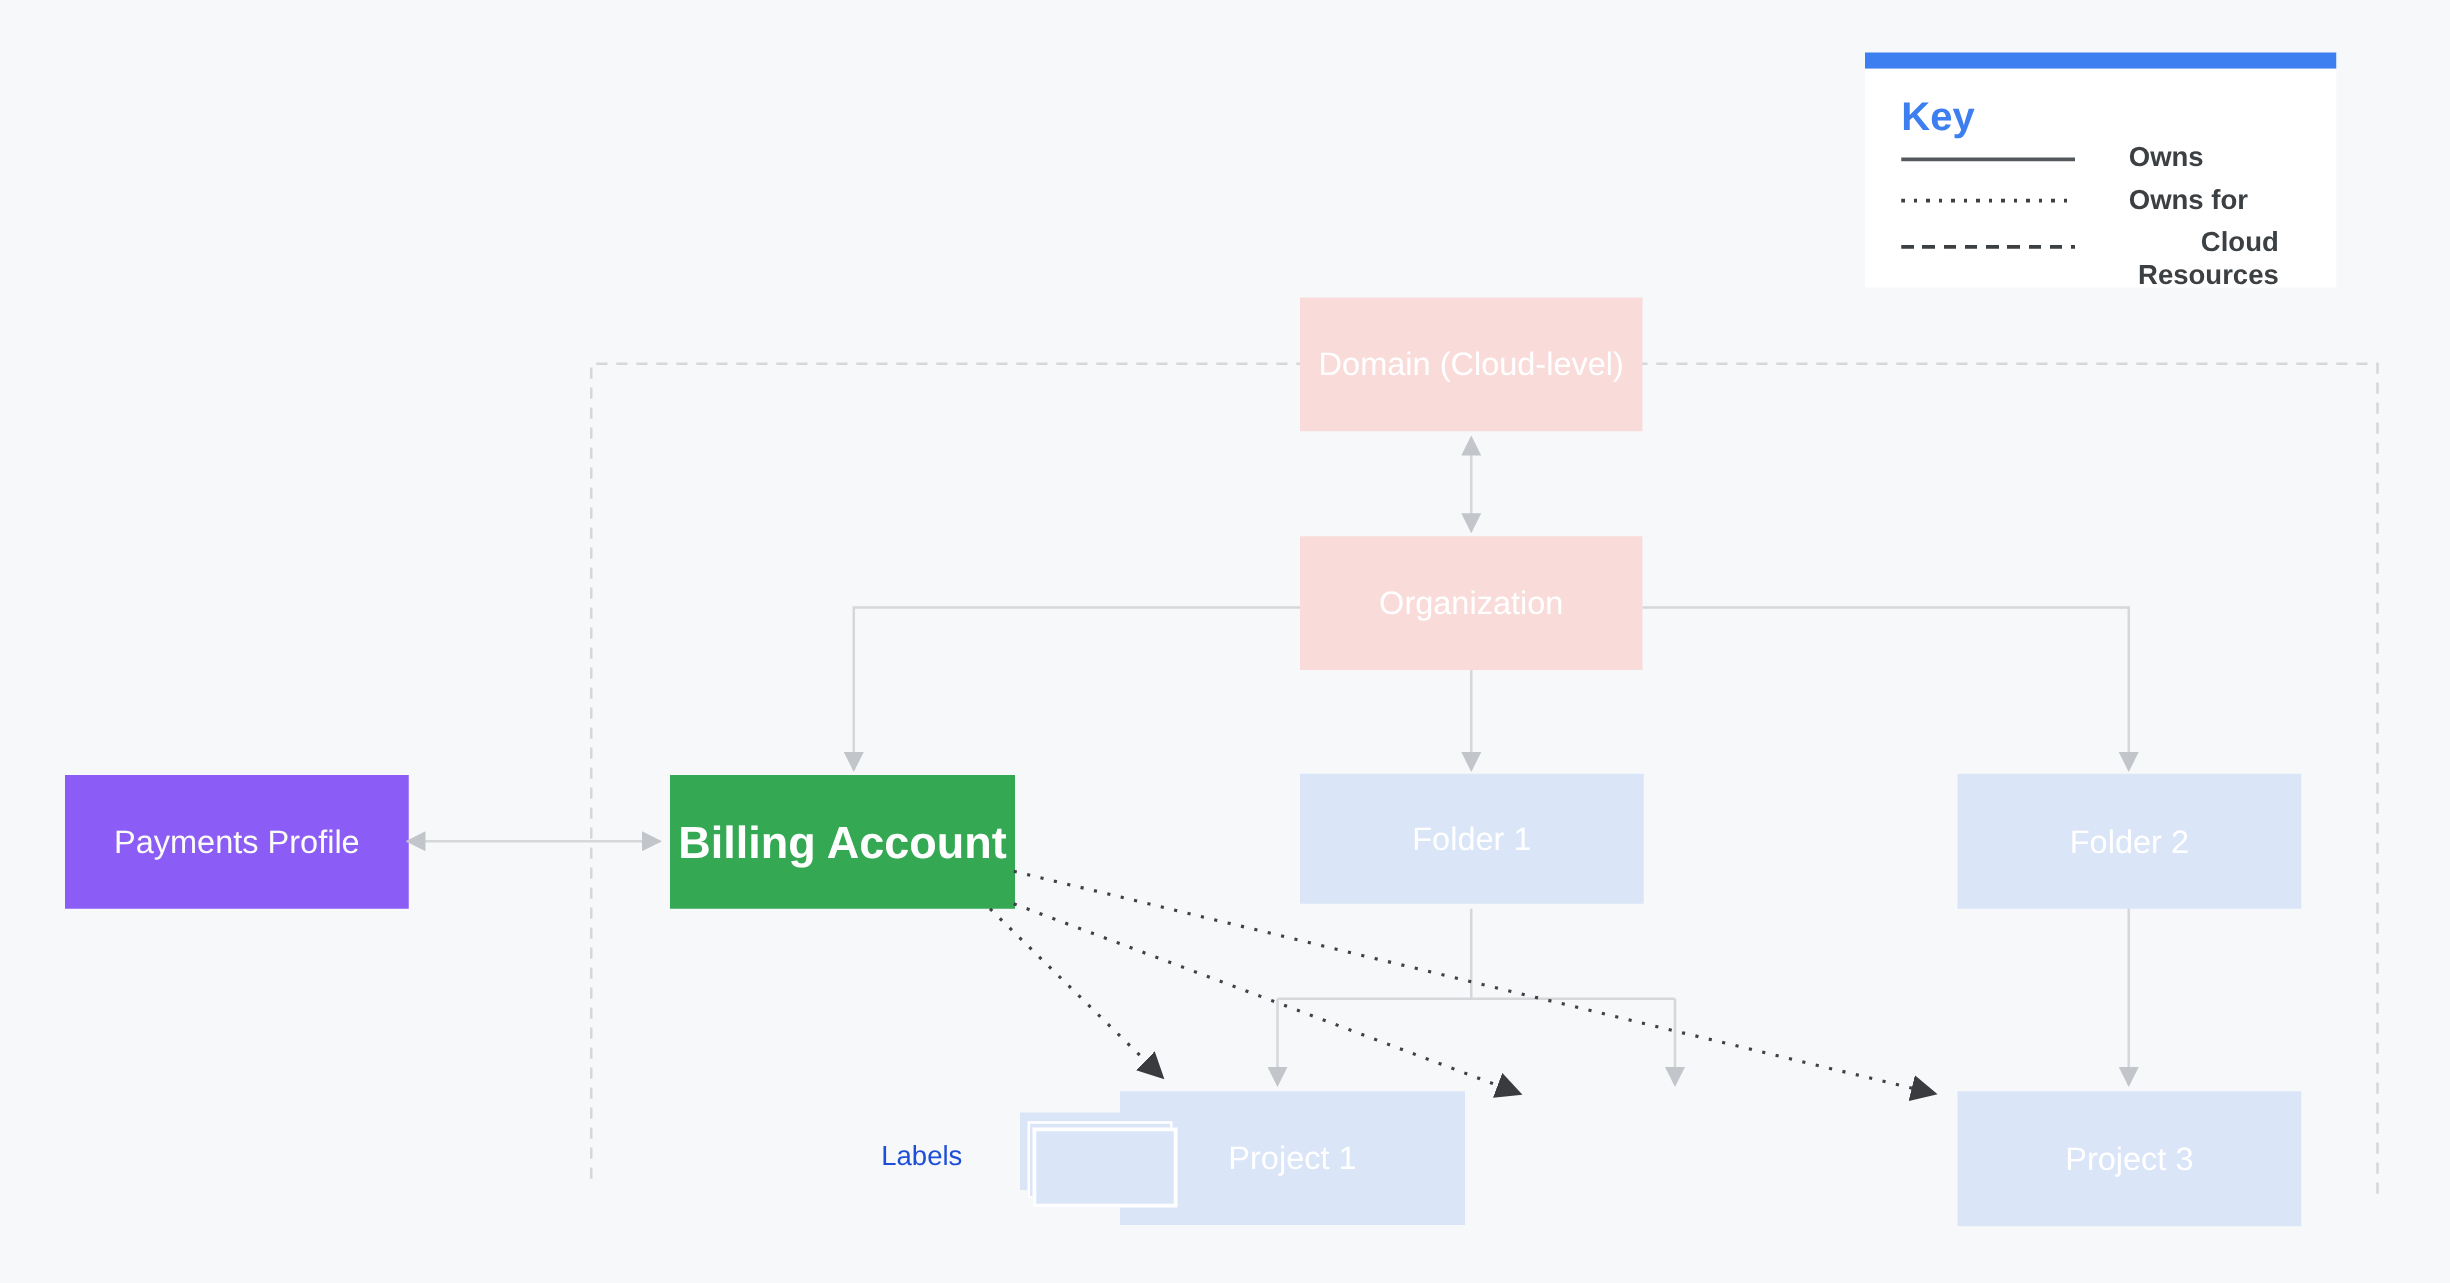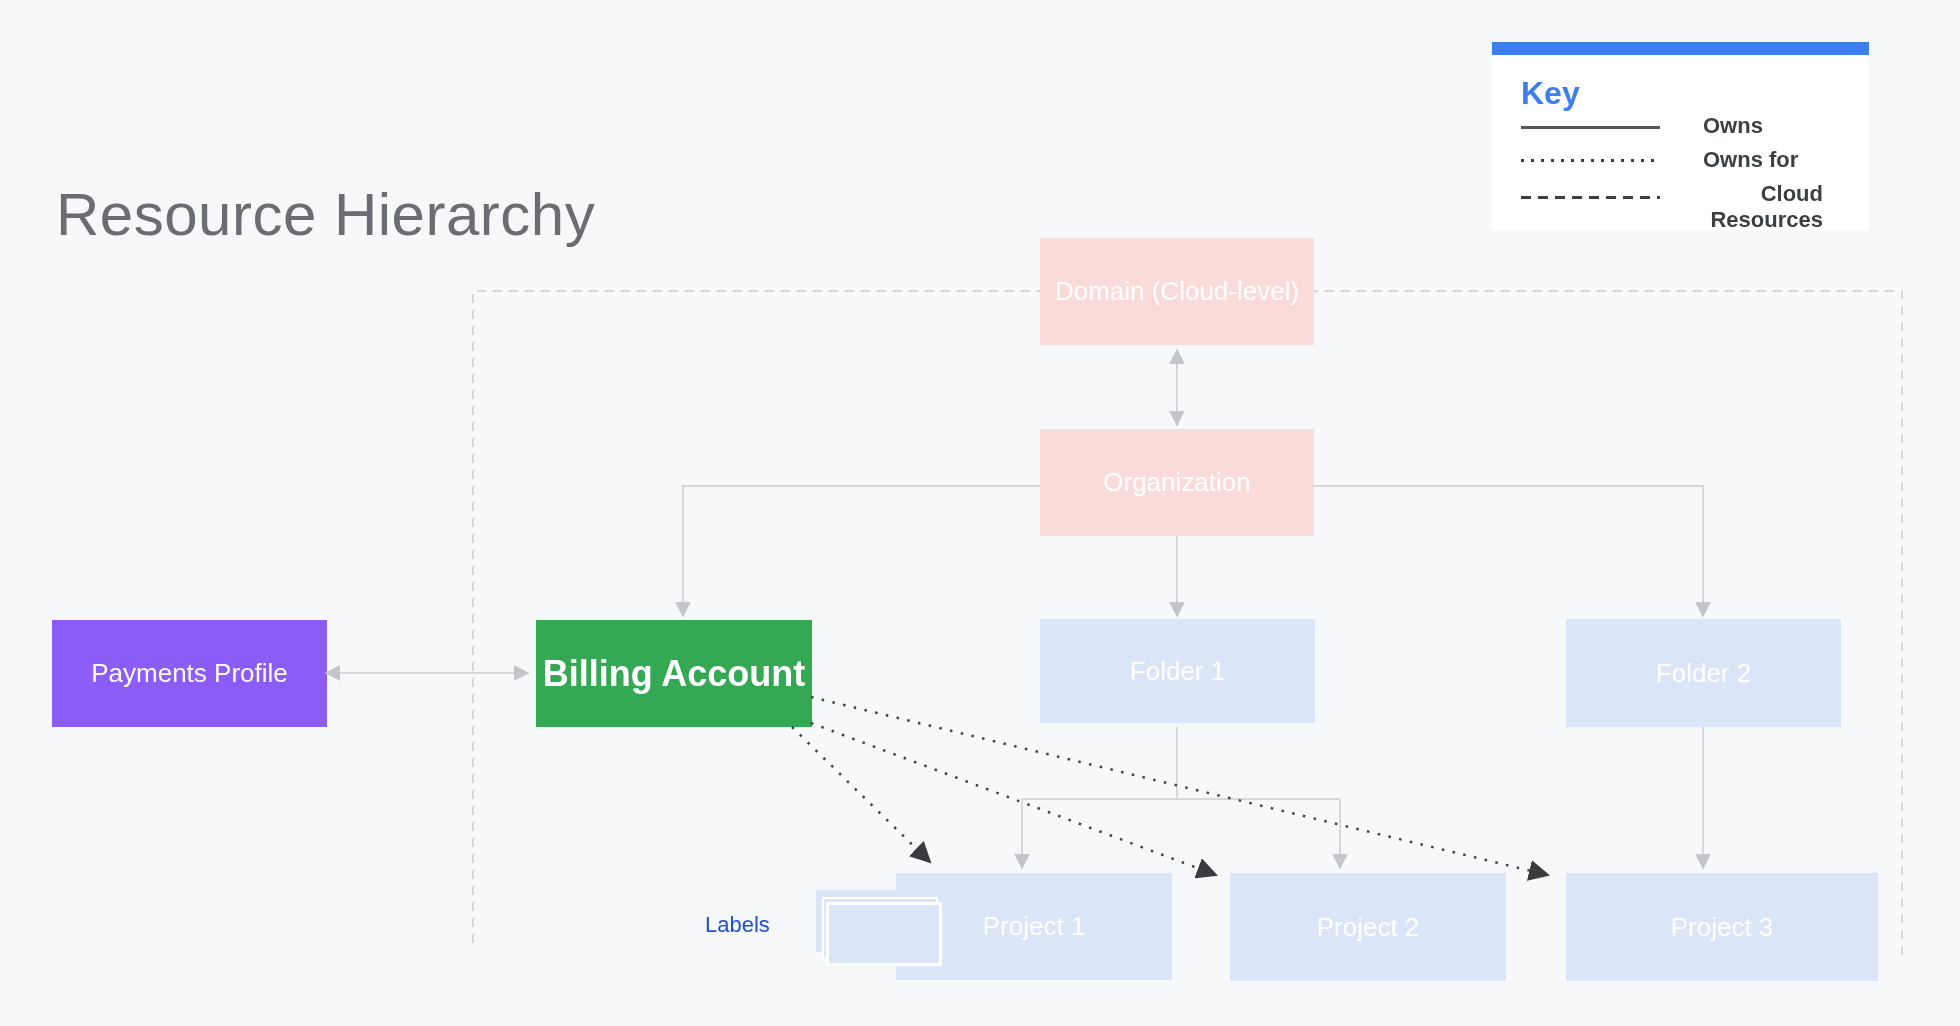--- a/index.html
+++ b/index.html
@@ -114,7 +114,6 @@
 
   <div class="labels-caption">Labels</div>
 
-  <div class="page-title">Resource Hierarchy</div>
 
   <div class="key-bar"></div>
   <div class="key-card">

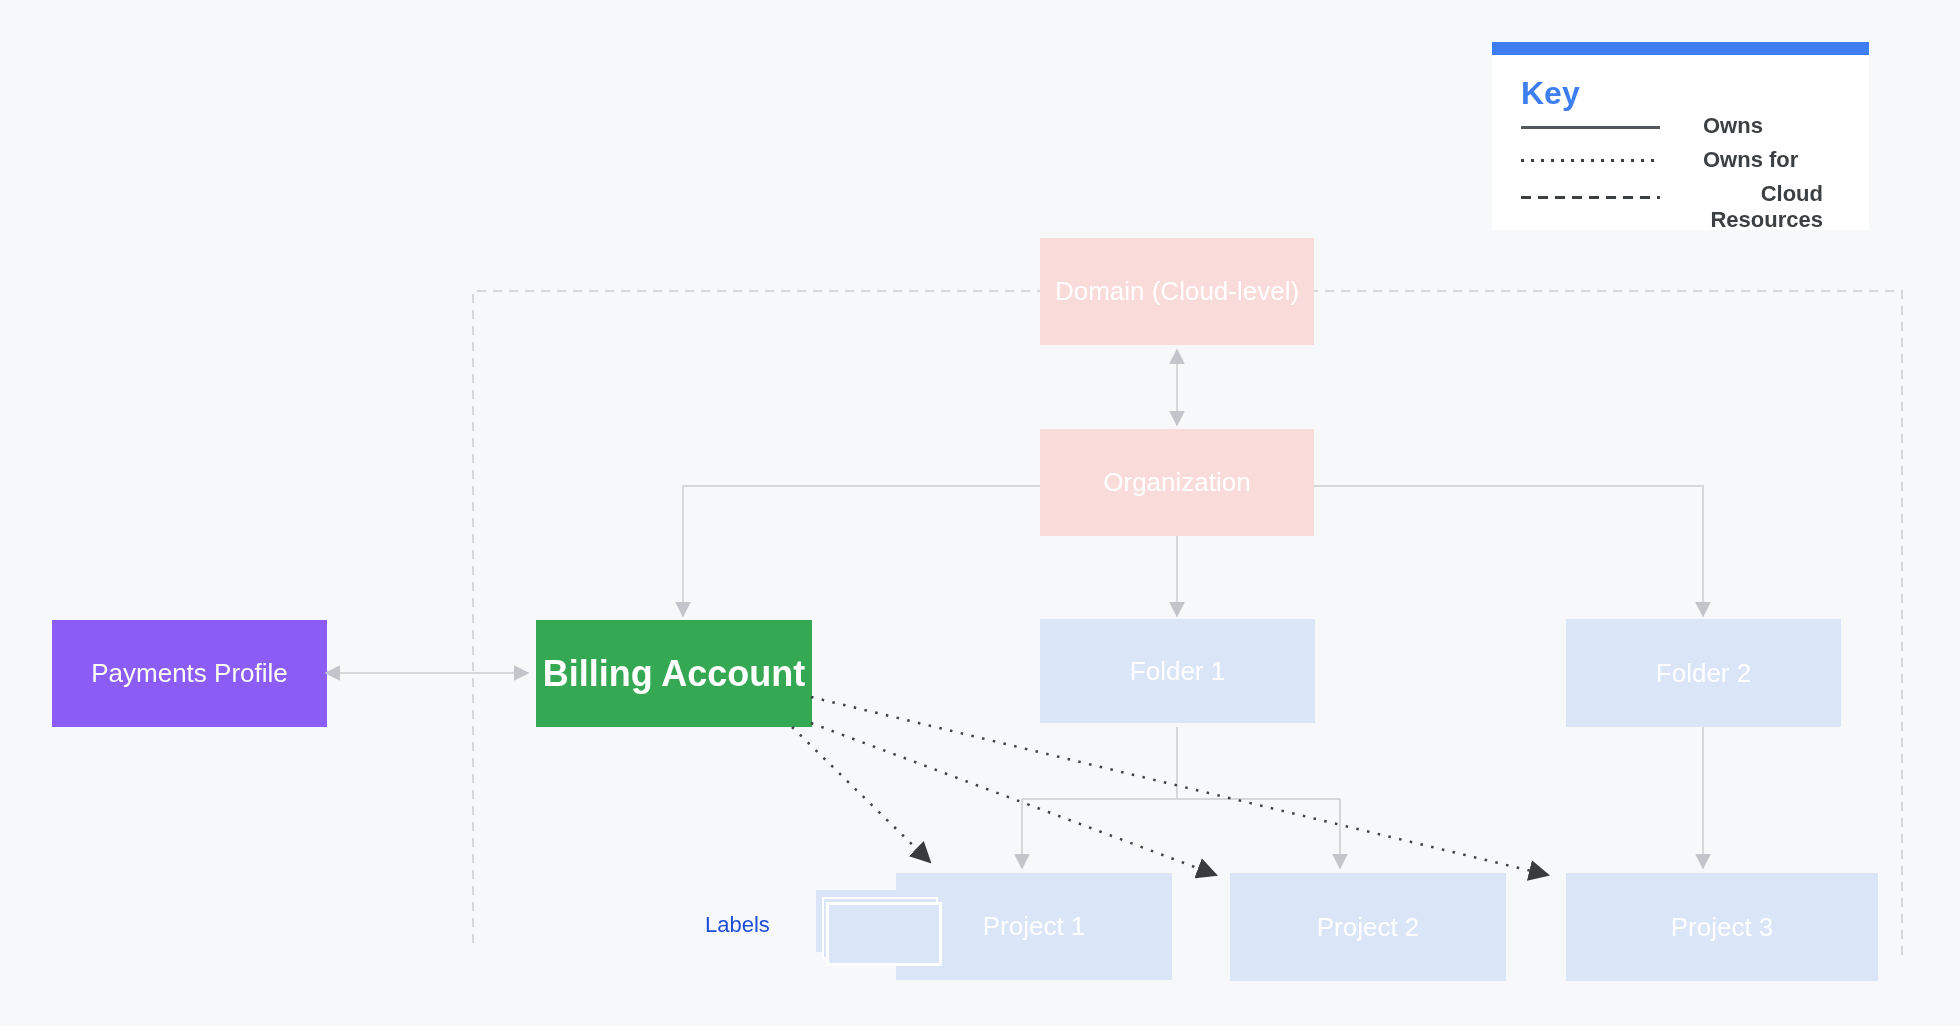--- a/index.html
+++ b/index.html
@@ -73,9 +73,6 @@
     <span>Project 1</span>
   </div>
 
-  <div class="node blue" style="left:1230px;top:873px;width:276px;height:108px;">
-    <span>Project 2</span>
-  </div>
 
   <div class="node blue" style="left:1566px;top:873px;width:312px;height:108px;">
     <span>Project 3</span>

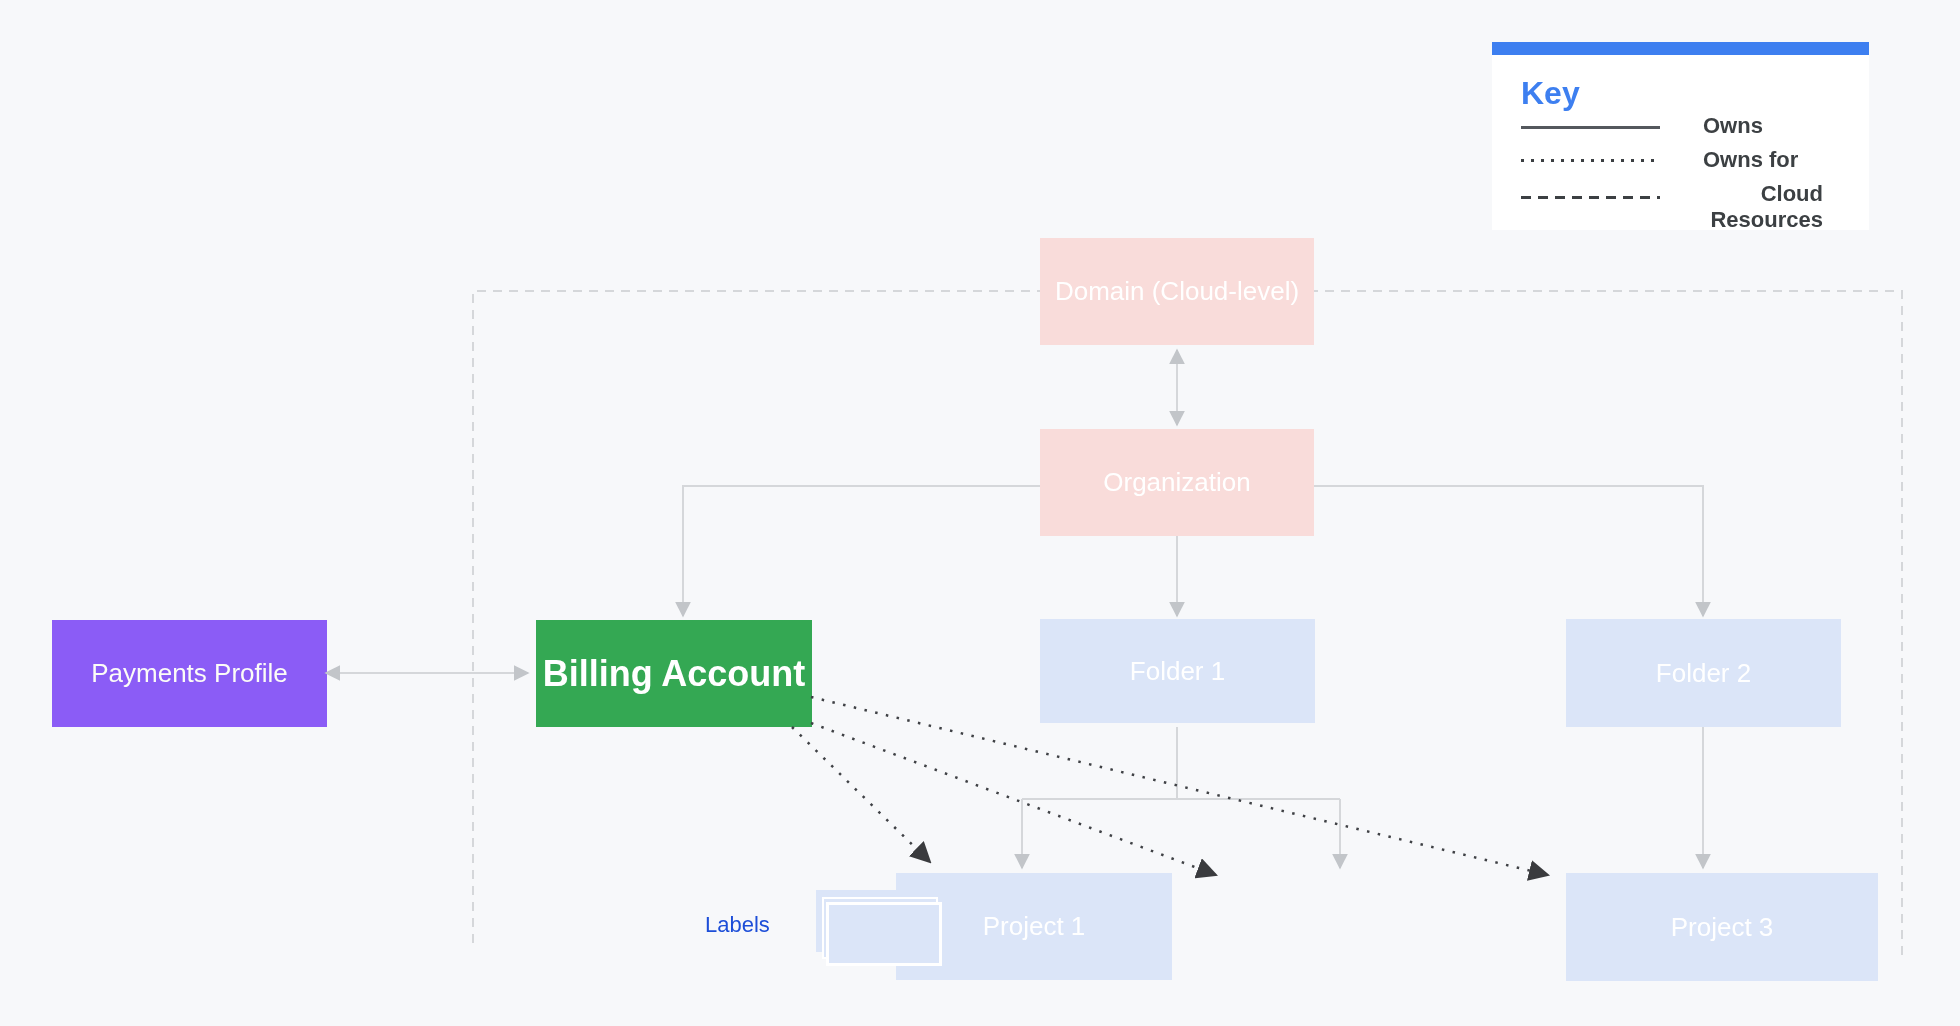--- a/index.html
+++ b/index.html
@@ -74,7 +74,7 @@
   </div>
 
 
-  <div class="node blue" style="left:1566px;top:873px;width:312px;height:108px;">
+  <div class="node blue" style="left:1566px;top:873px;width:275px;height:108px;">
     <span>Project 3</span>
   </div>
 

